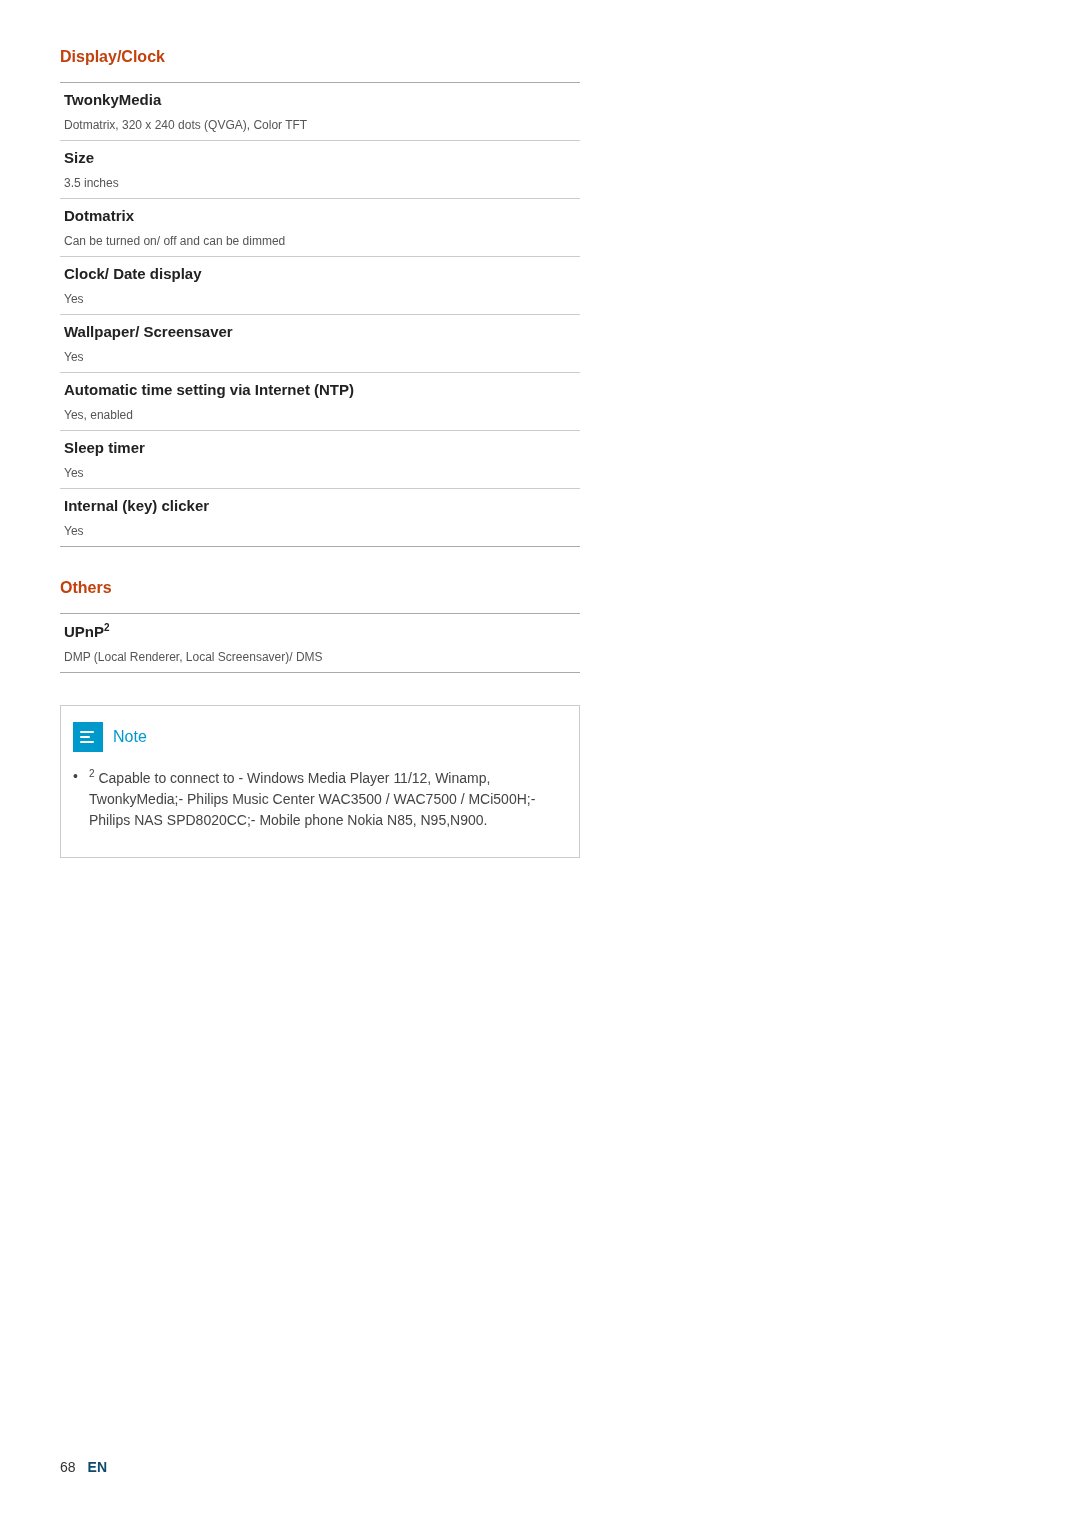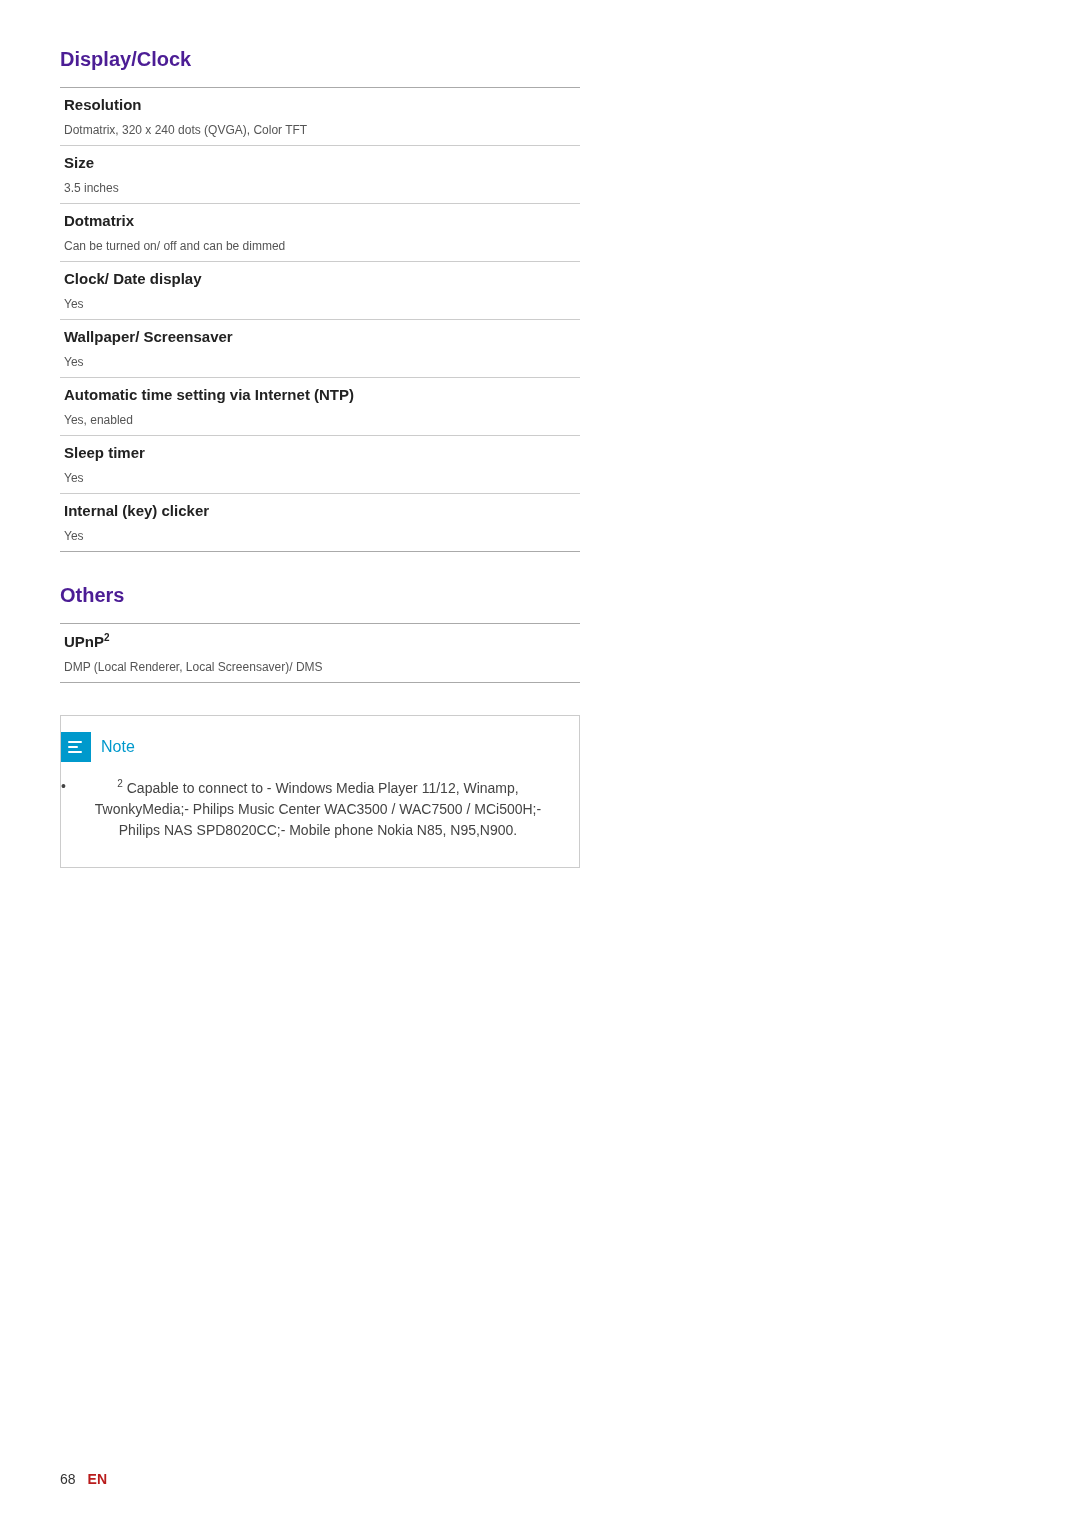--- a/index.html
+++ b/index.html
@@ -20,8 +20,8 @@
 
     .section-heading {
       font-weight: bold;
-      font-size: 20px;
-      color: #4c1d95;
+      font-size: 16px;
+      color: #c2410c;
       margin-bottom: 16px;
       margin-top: 8px;
     }

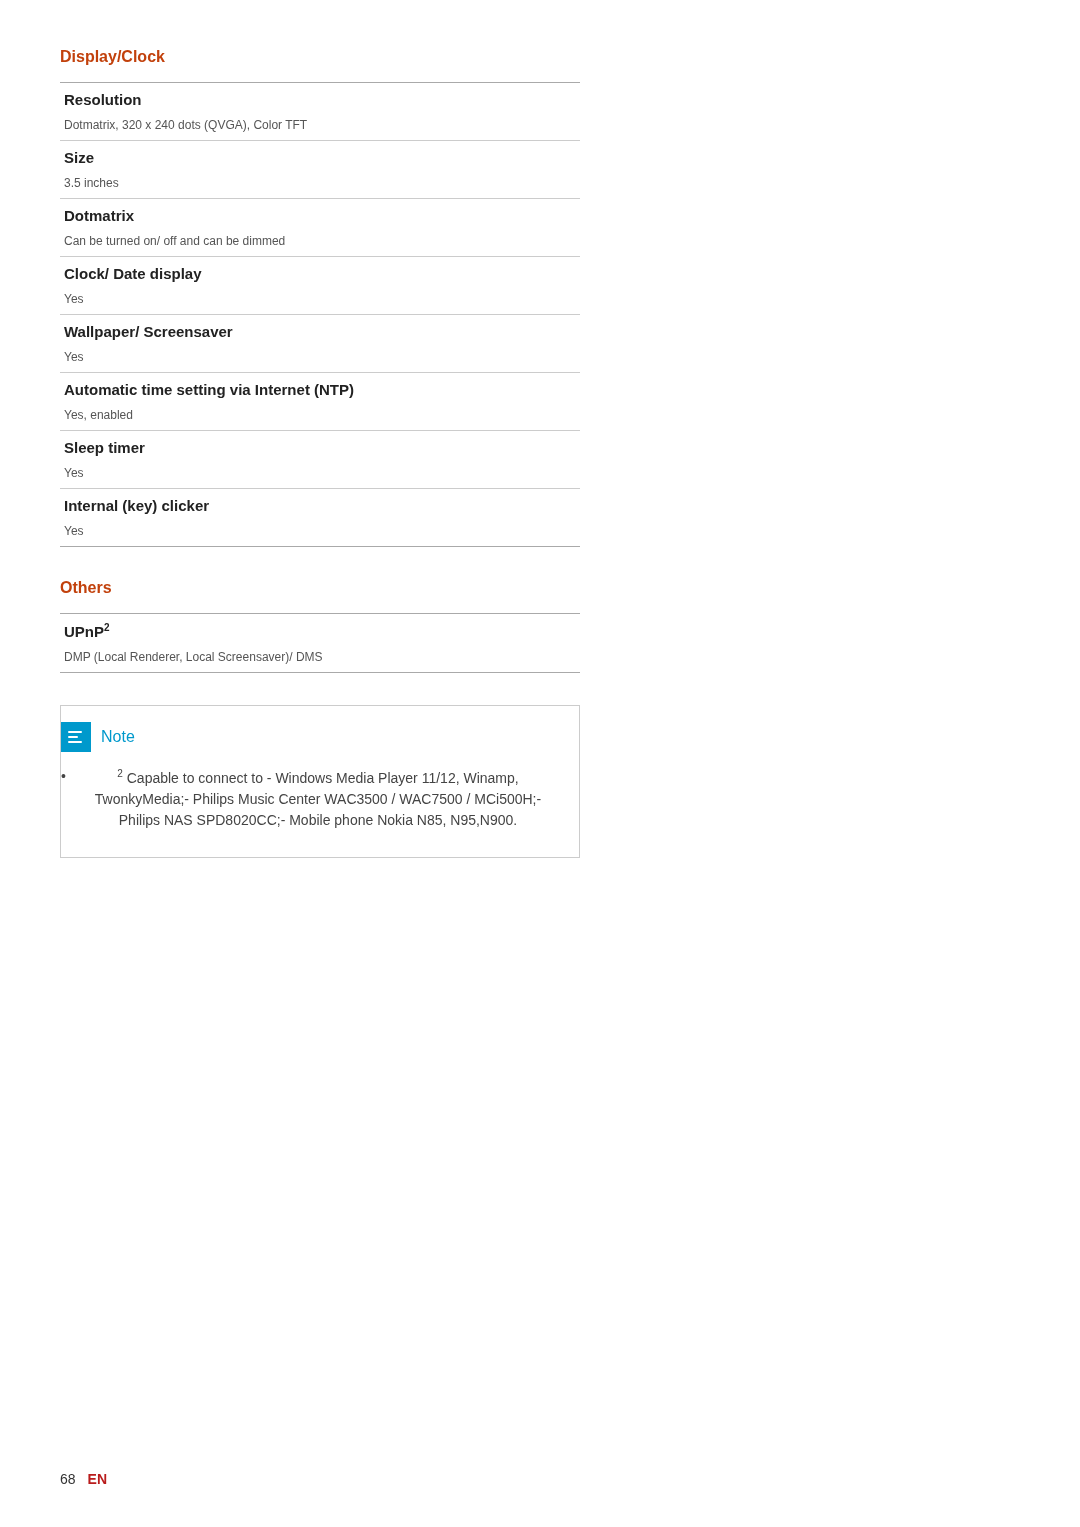--- a/index.html
+++ b/index.html
@@ -176,7 +176,7 @@
 
     <tbody>
         <tr class="header-row">
-      <td>Resolution</td>
+      <td>TwonkyMedia</td>
     </tr>
     <tr class="value-row">
       <td>Dotmatrix, 320 x 240 dots (QVGA), Color TFT</td>

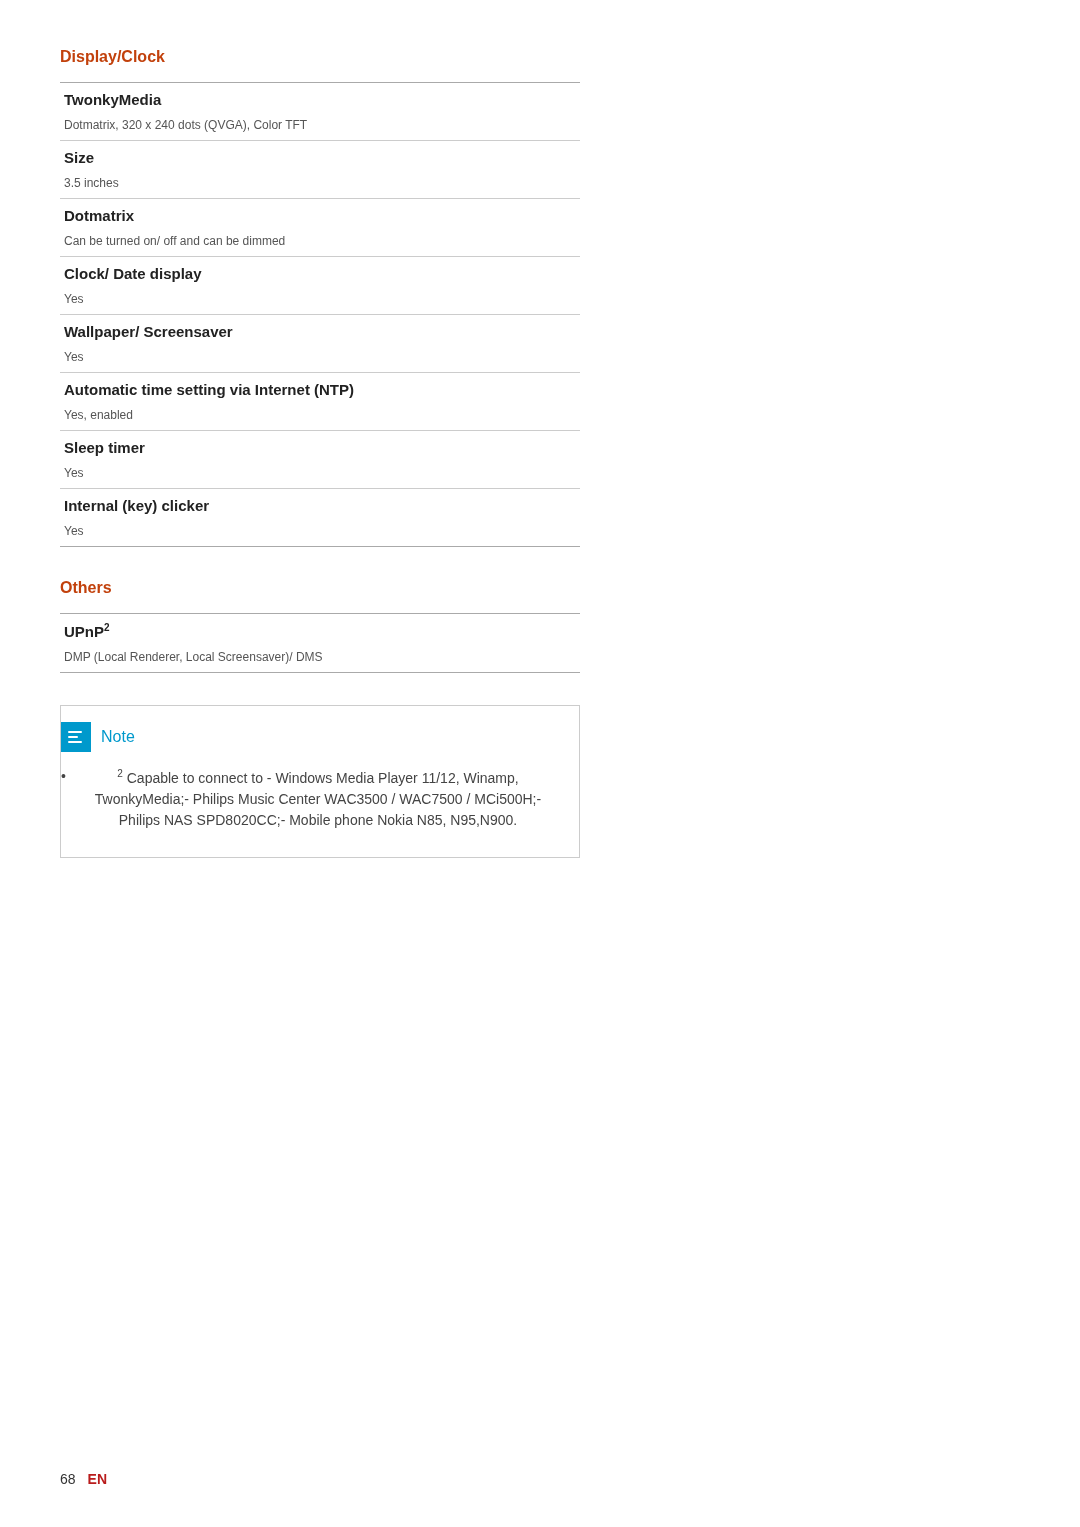--- a/index.html
+++ b/index.html
@@ -69,8 +69,7 @@
       margin-top: 32px;
       border: 1px solid #cccccc;
       max-width: 520px;
-      padding: 16px 20px 16px 0;
-      text-align: center;
+      padding: 16px 20px 16px 12px;
     }
 
     .note-header {

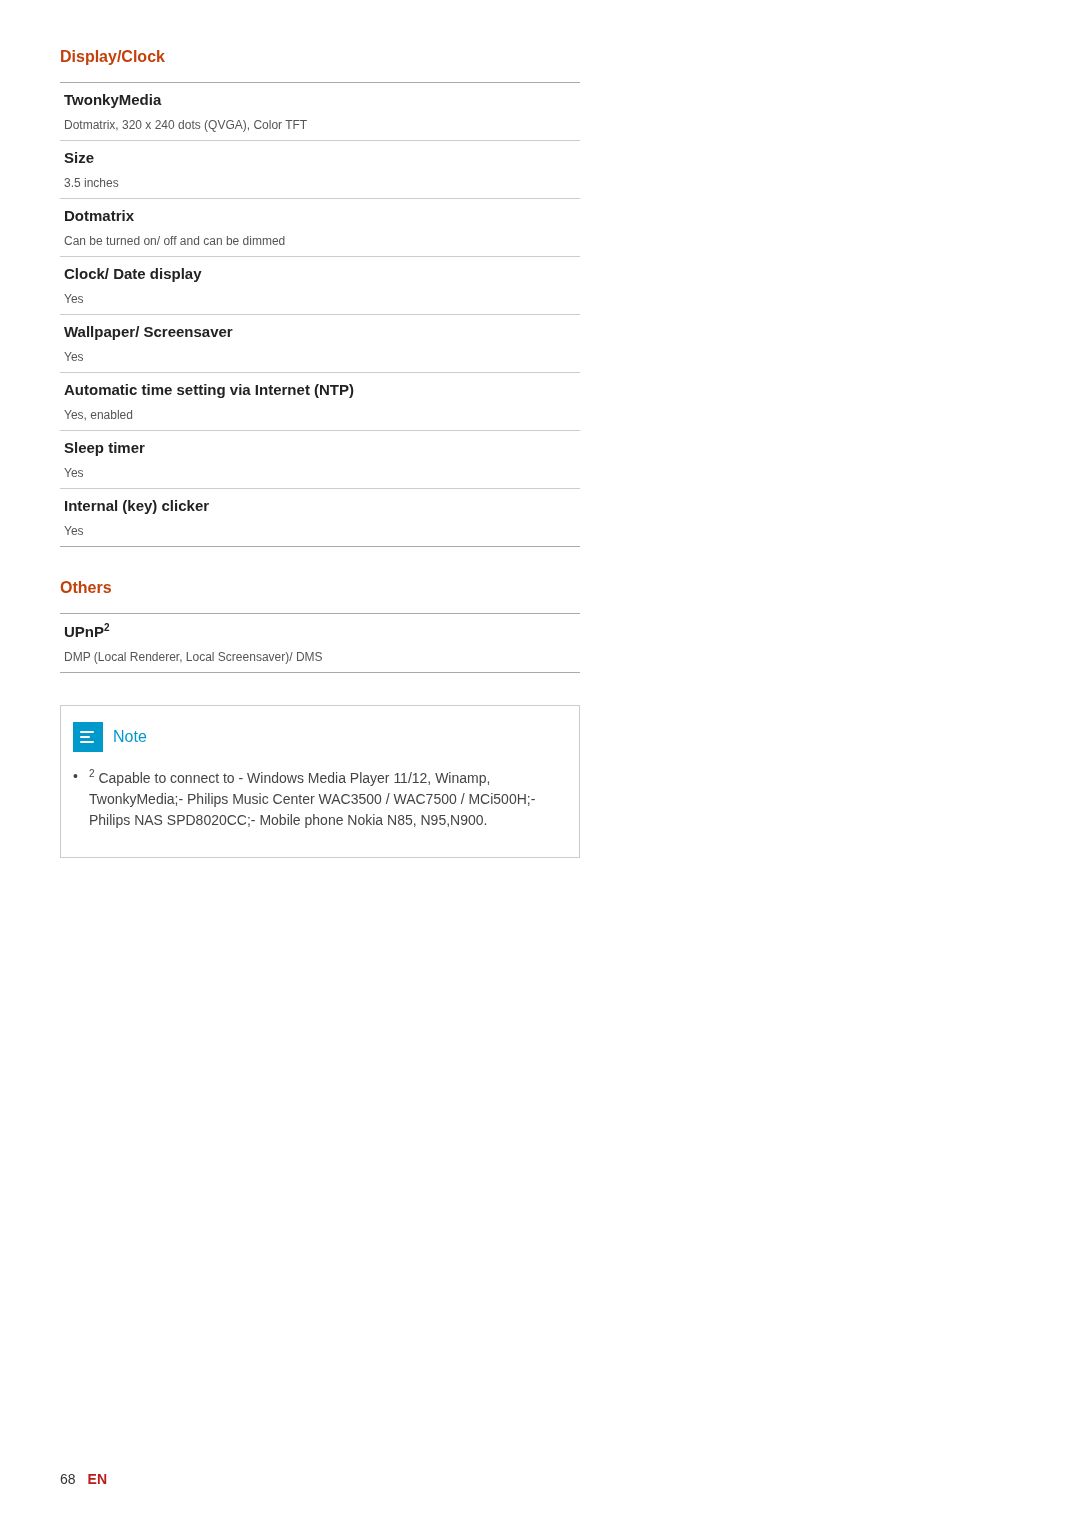--- a/index.html
+++ b/index.html
@@ -140,7 +140,7 @@
 
     .page-footer {
       position: absolute;
-      bottom: 40px;
+      bottom: 52px;
       left: 60px;
       font-size: 14px;
       color: #333;

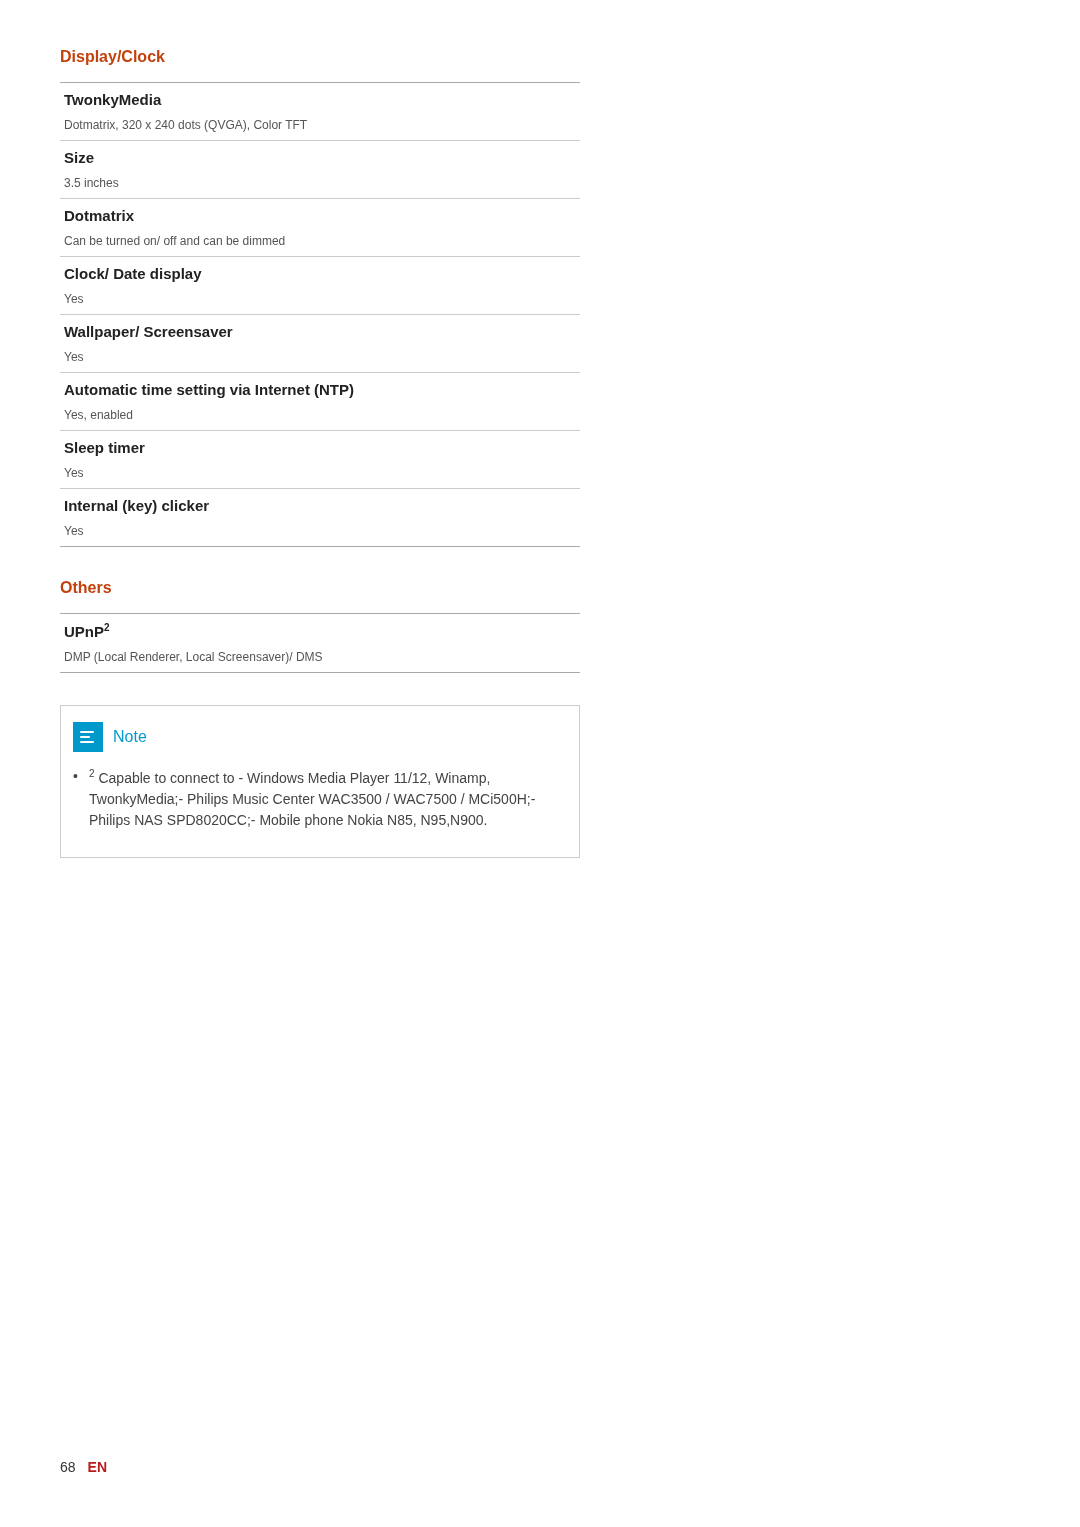--- a/index.html
+++ b/index.html
@@ -157,7 +157,7 @@
     .lang-label {
       font-size: 14px;
       font-weight: bold;
-      color: #b91c1c;
+      color: #0c4a6e;
     }
 
     sup {

